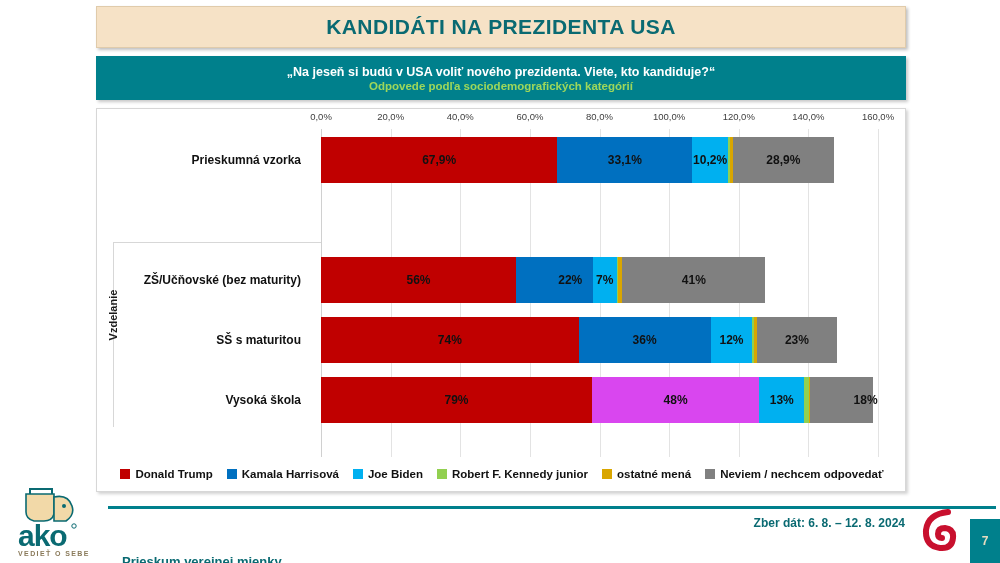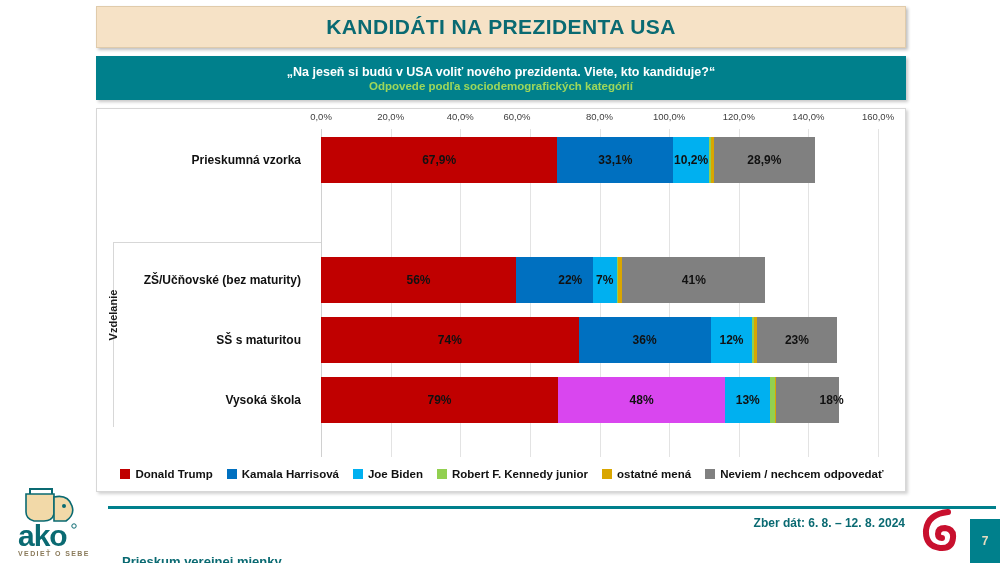--- a/index.html
+++ b/index.html
@@ -245,7 +245,7 @@
           <div class="axis-tick-label" style="left: 224px;">0,0%</div>
           <div class="axis-tick-label" style="left: 293.625px;">20,0%</div>
           <div class="axis-tick-label" style="left: 363.25px;">40,0%</div>
-          <div class="axis-tick-label" style="left: 420px; text-align: center;">60,0%</div>
+          <div class="axis-tick-label" style="left: 433px; text-align: center;">60,0%</div>
           <div class="axis-tick-label" style="left: 502.5px;">80,0%</div>
           <div class="axis-tick-label" style="left: 572.125px;">100,0%</div>
           <div class="axis-tick-label" style="left: 641.75px;">120,0%</div>

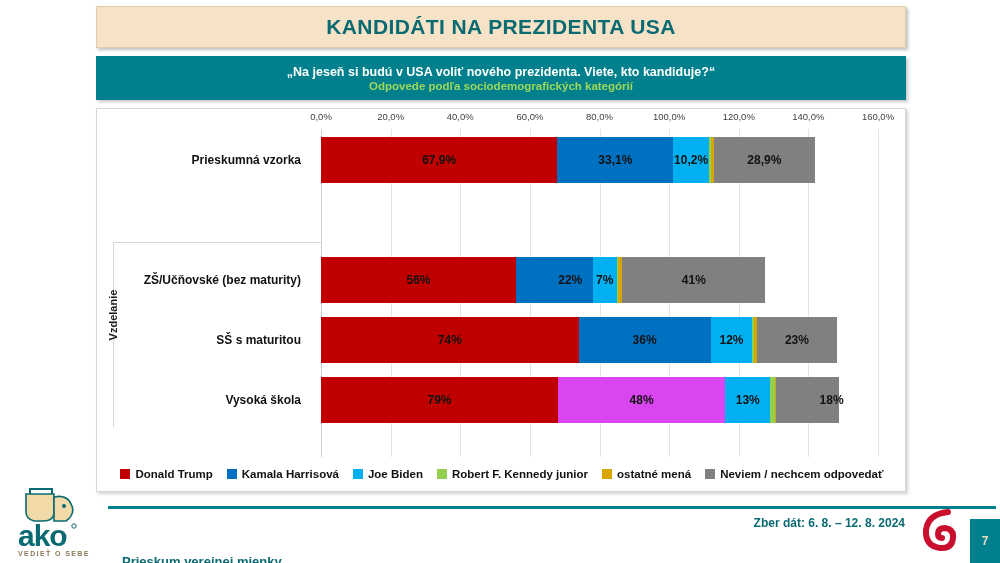--- a/index.html
+++ b/index.html
@@ -272,7 +272,7 @@
             <div class="row-label">Prieskumná vzorka</div>
             <div class="bar">
               <div class="seg" style="width: 236.377px; background: rgb(192, 0, 0);">67,9%</div>
-              <div class="seg" style="width: 116px; background: rgb(0, 112, 192);">33,1%</div>
+              <div class="seg" style="width: 135px; background: rgb(0, 112, 192);">33,1%</div>
               <div class="seg" style="width: 35.5087px; background: rgb(0, 176, 240);">10,2%</div>
               <div class="seg" style="width: 2.08875px; background: rgb(146, 208, 80);"></div>
               <div class="seg" style="width: 3.13313px; background: rgb(217, 166, 0);"></div>

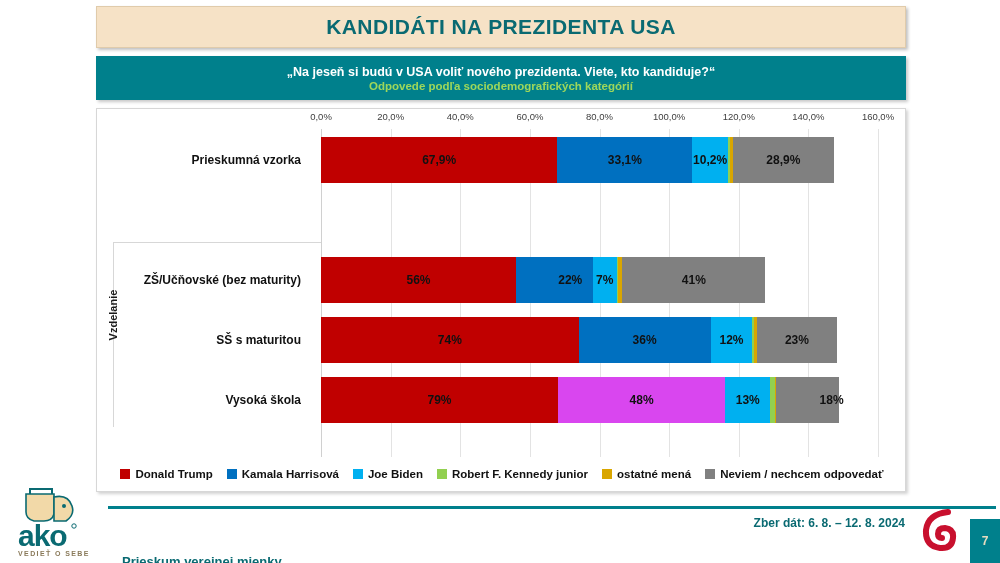--- a/index.html
+++ b/index.html
@@ -304,7 +304,7 @@
           <div class="row" style="top: 268px; width: 100%;">
             <div class="row-label">Vysoká škola</div>
             <div class="bar">
-              <div class="seg" style="width: 237px; background: rgb(192, 0, 0);">79%</div>
+              <div class="seg" style="width: 271px; background: rgb(192, 0, 0);">79%</div>
               <div class="seg" style="width: 167.1px; background: #d946ef;">48%</div>
               <div class="seg" style="width: 45.2563px; background: rgb(0, 176, 240);">13%</div>
               <div class="seg" style="width: 4.1775px; background: rgb(146, 208, 80);"></div>

